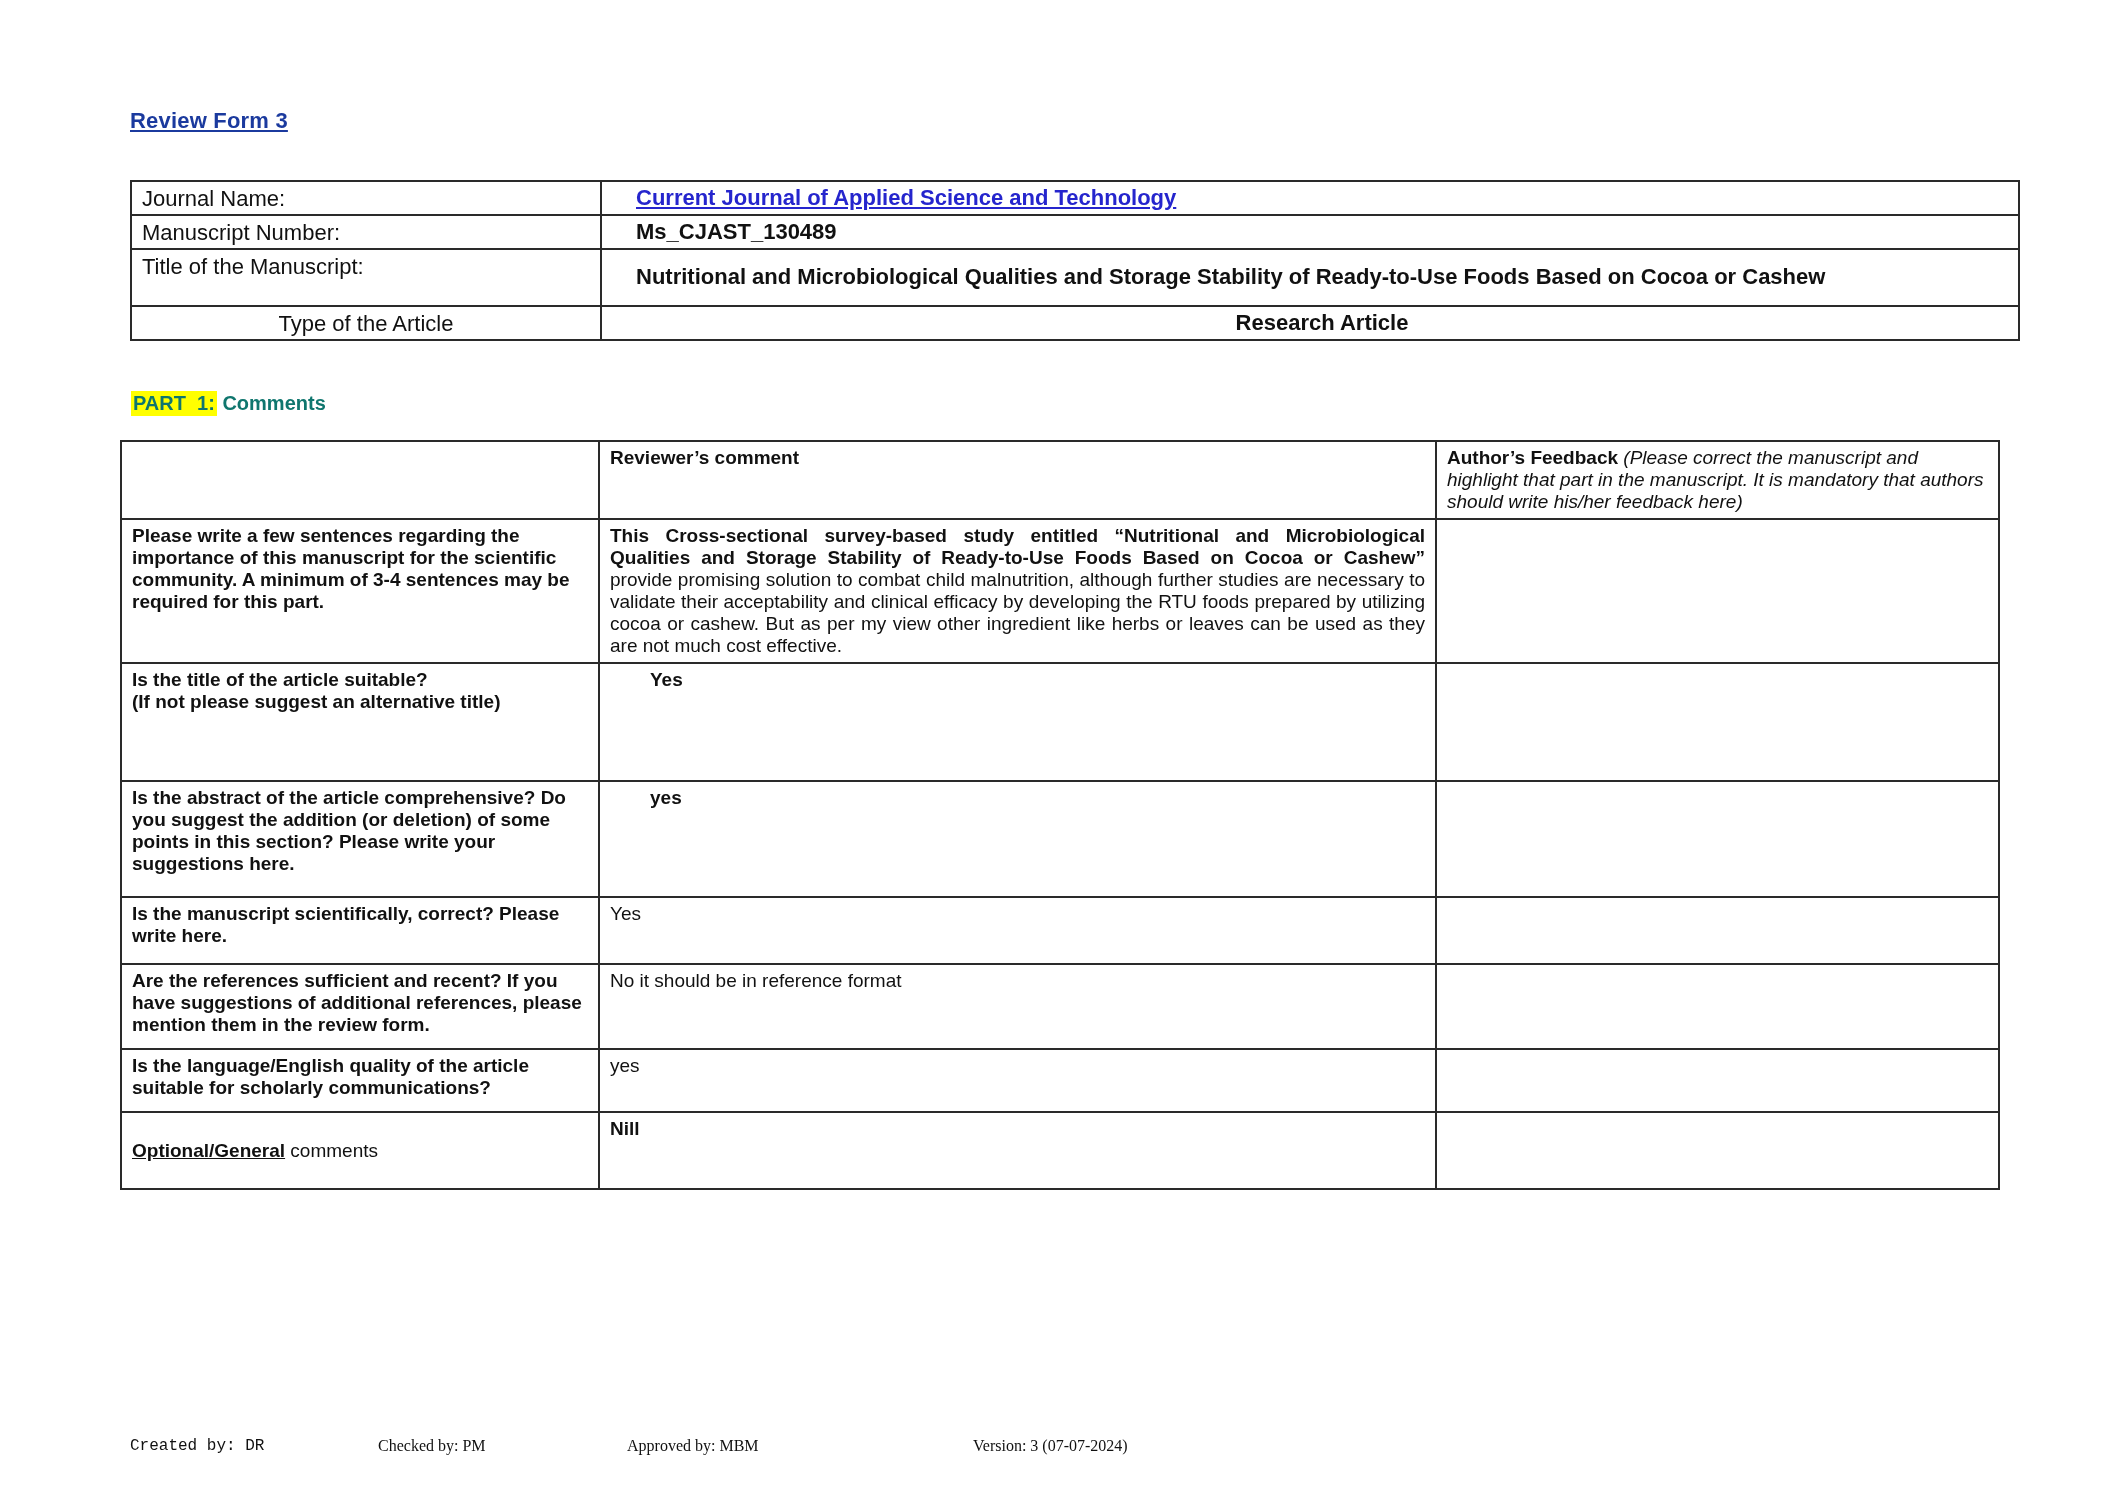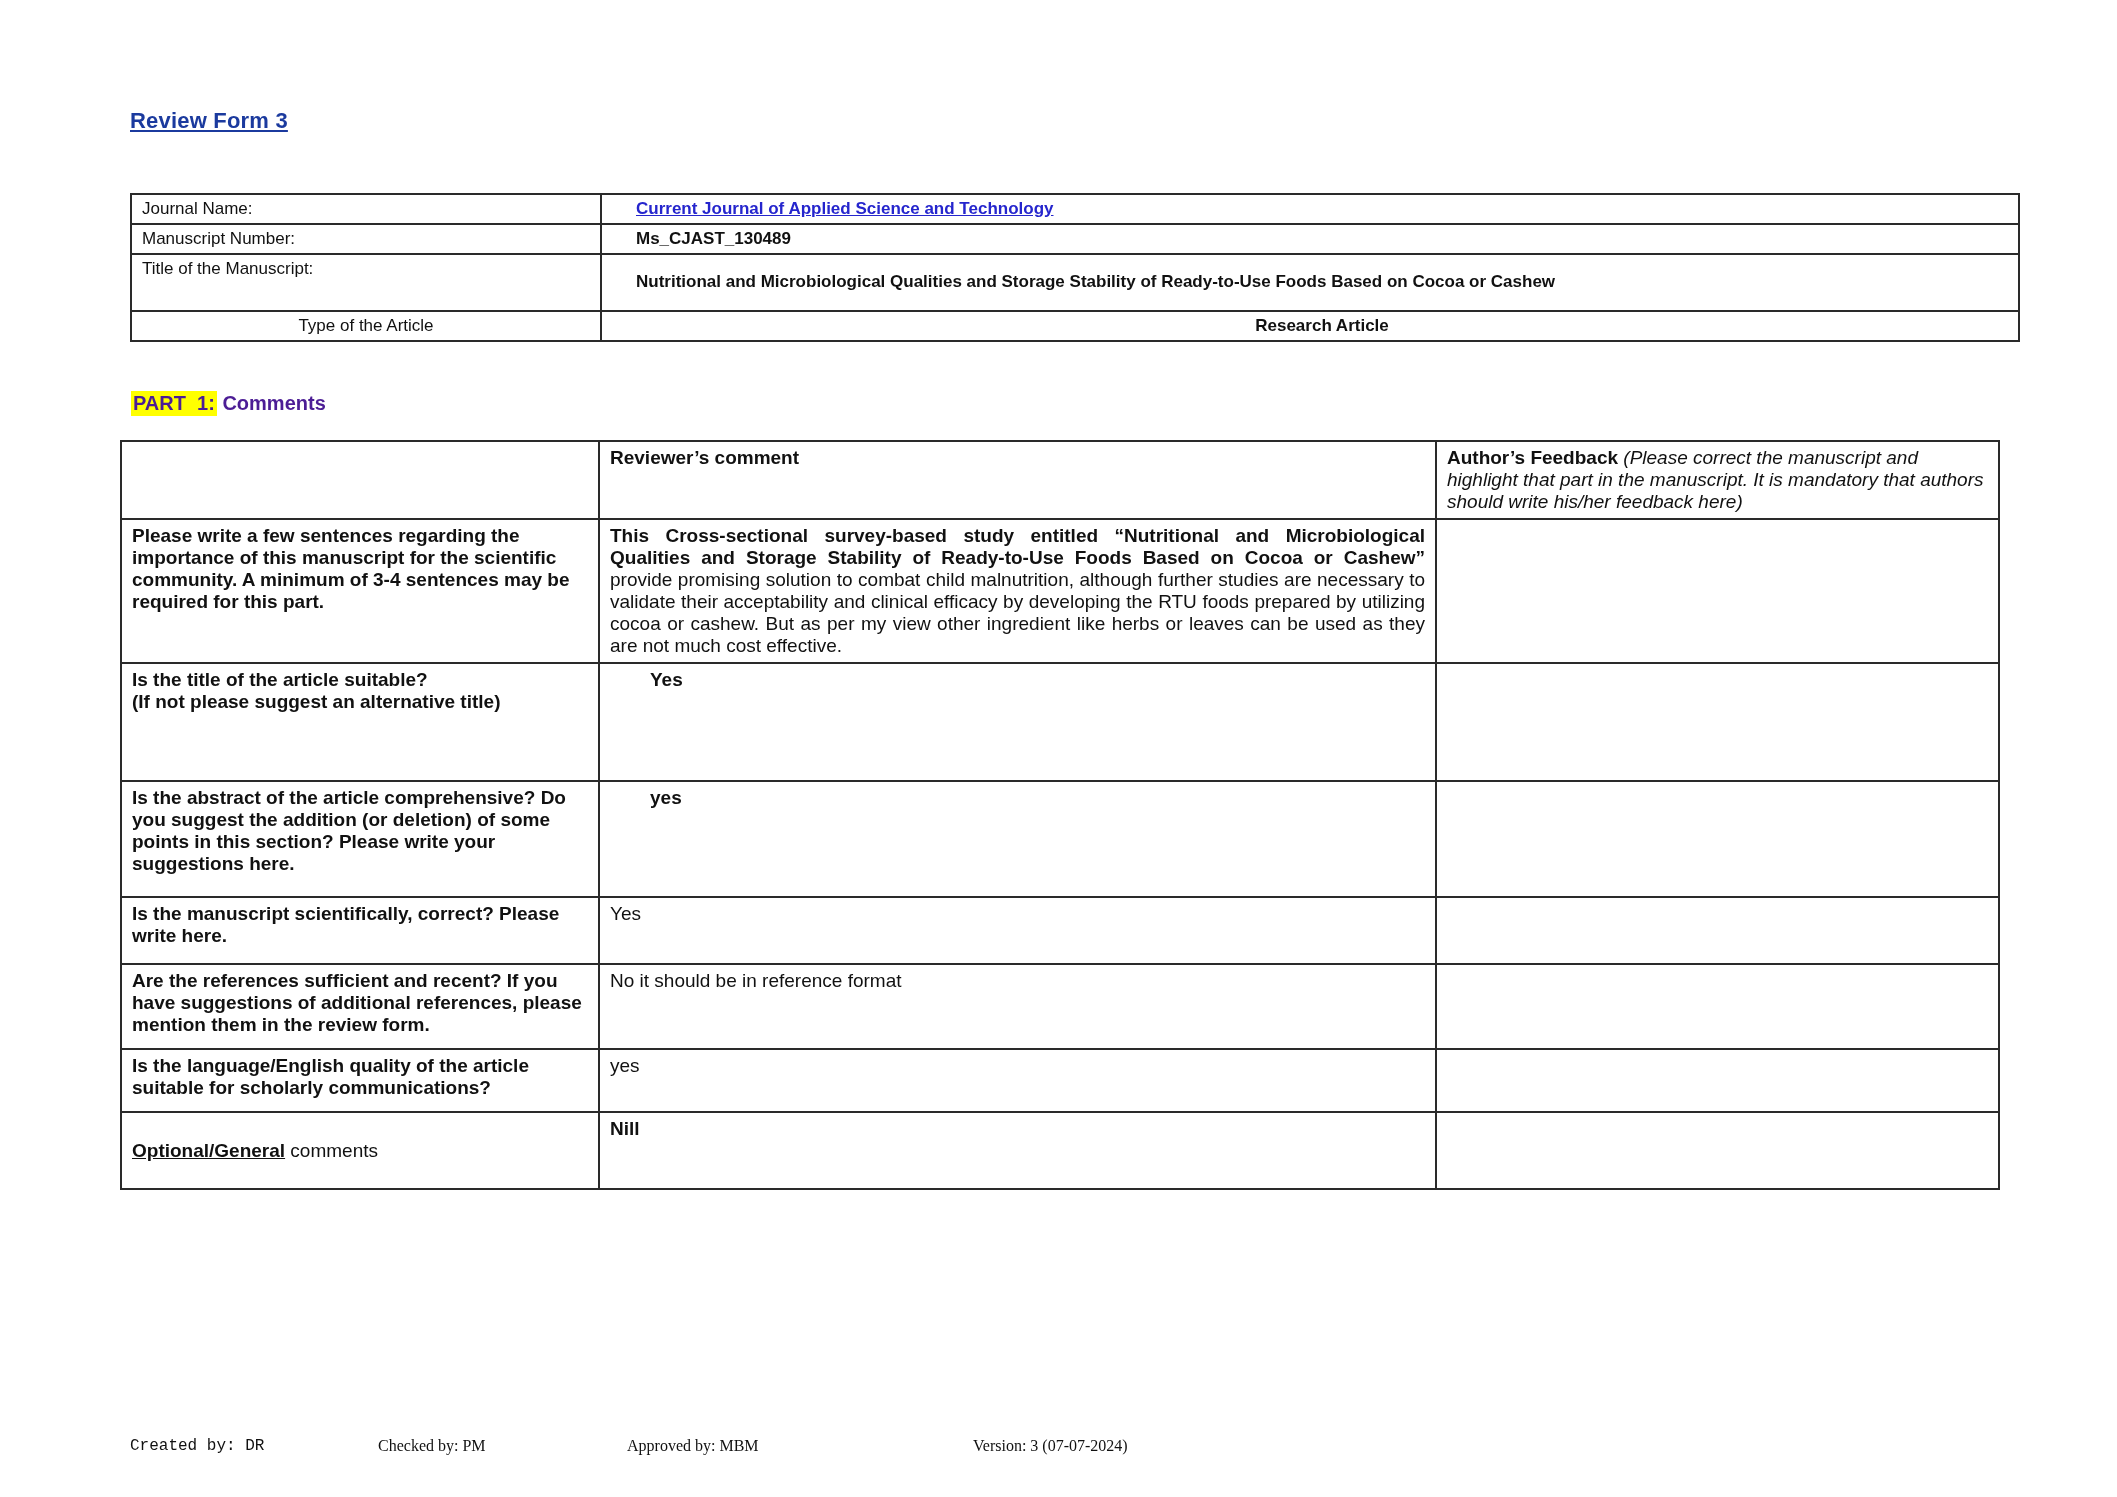--- a/index.html
+++ b/index.html
@@ -29,11 +29,11 @@
   table.meta {
     position: absolute;
     left: 130px;
-    top: 193px;
+    top: 180px;
     width: 1890px;
     border-collapse: collapse;
     table-layout: fixed;
-    font-size: 17px;
+    font-size: 22px;
   }
   table.meta td {
     border: 2px solid #2a2a2a;

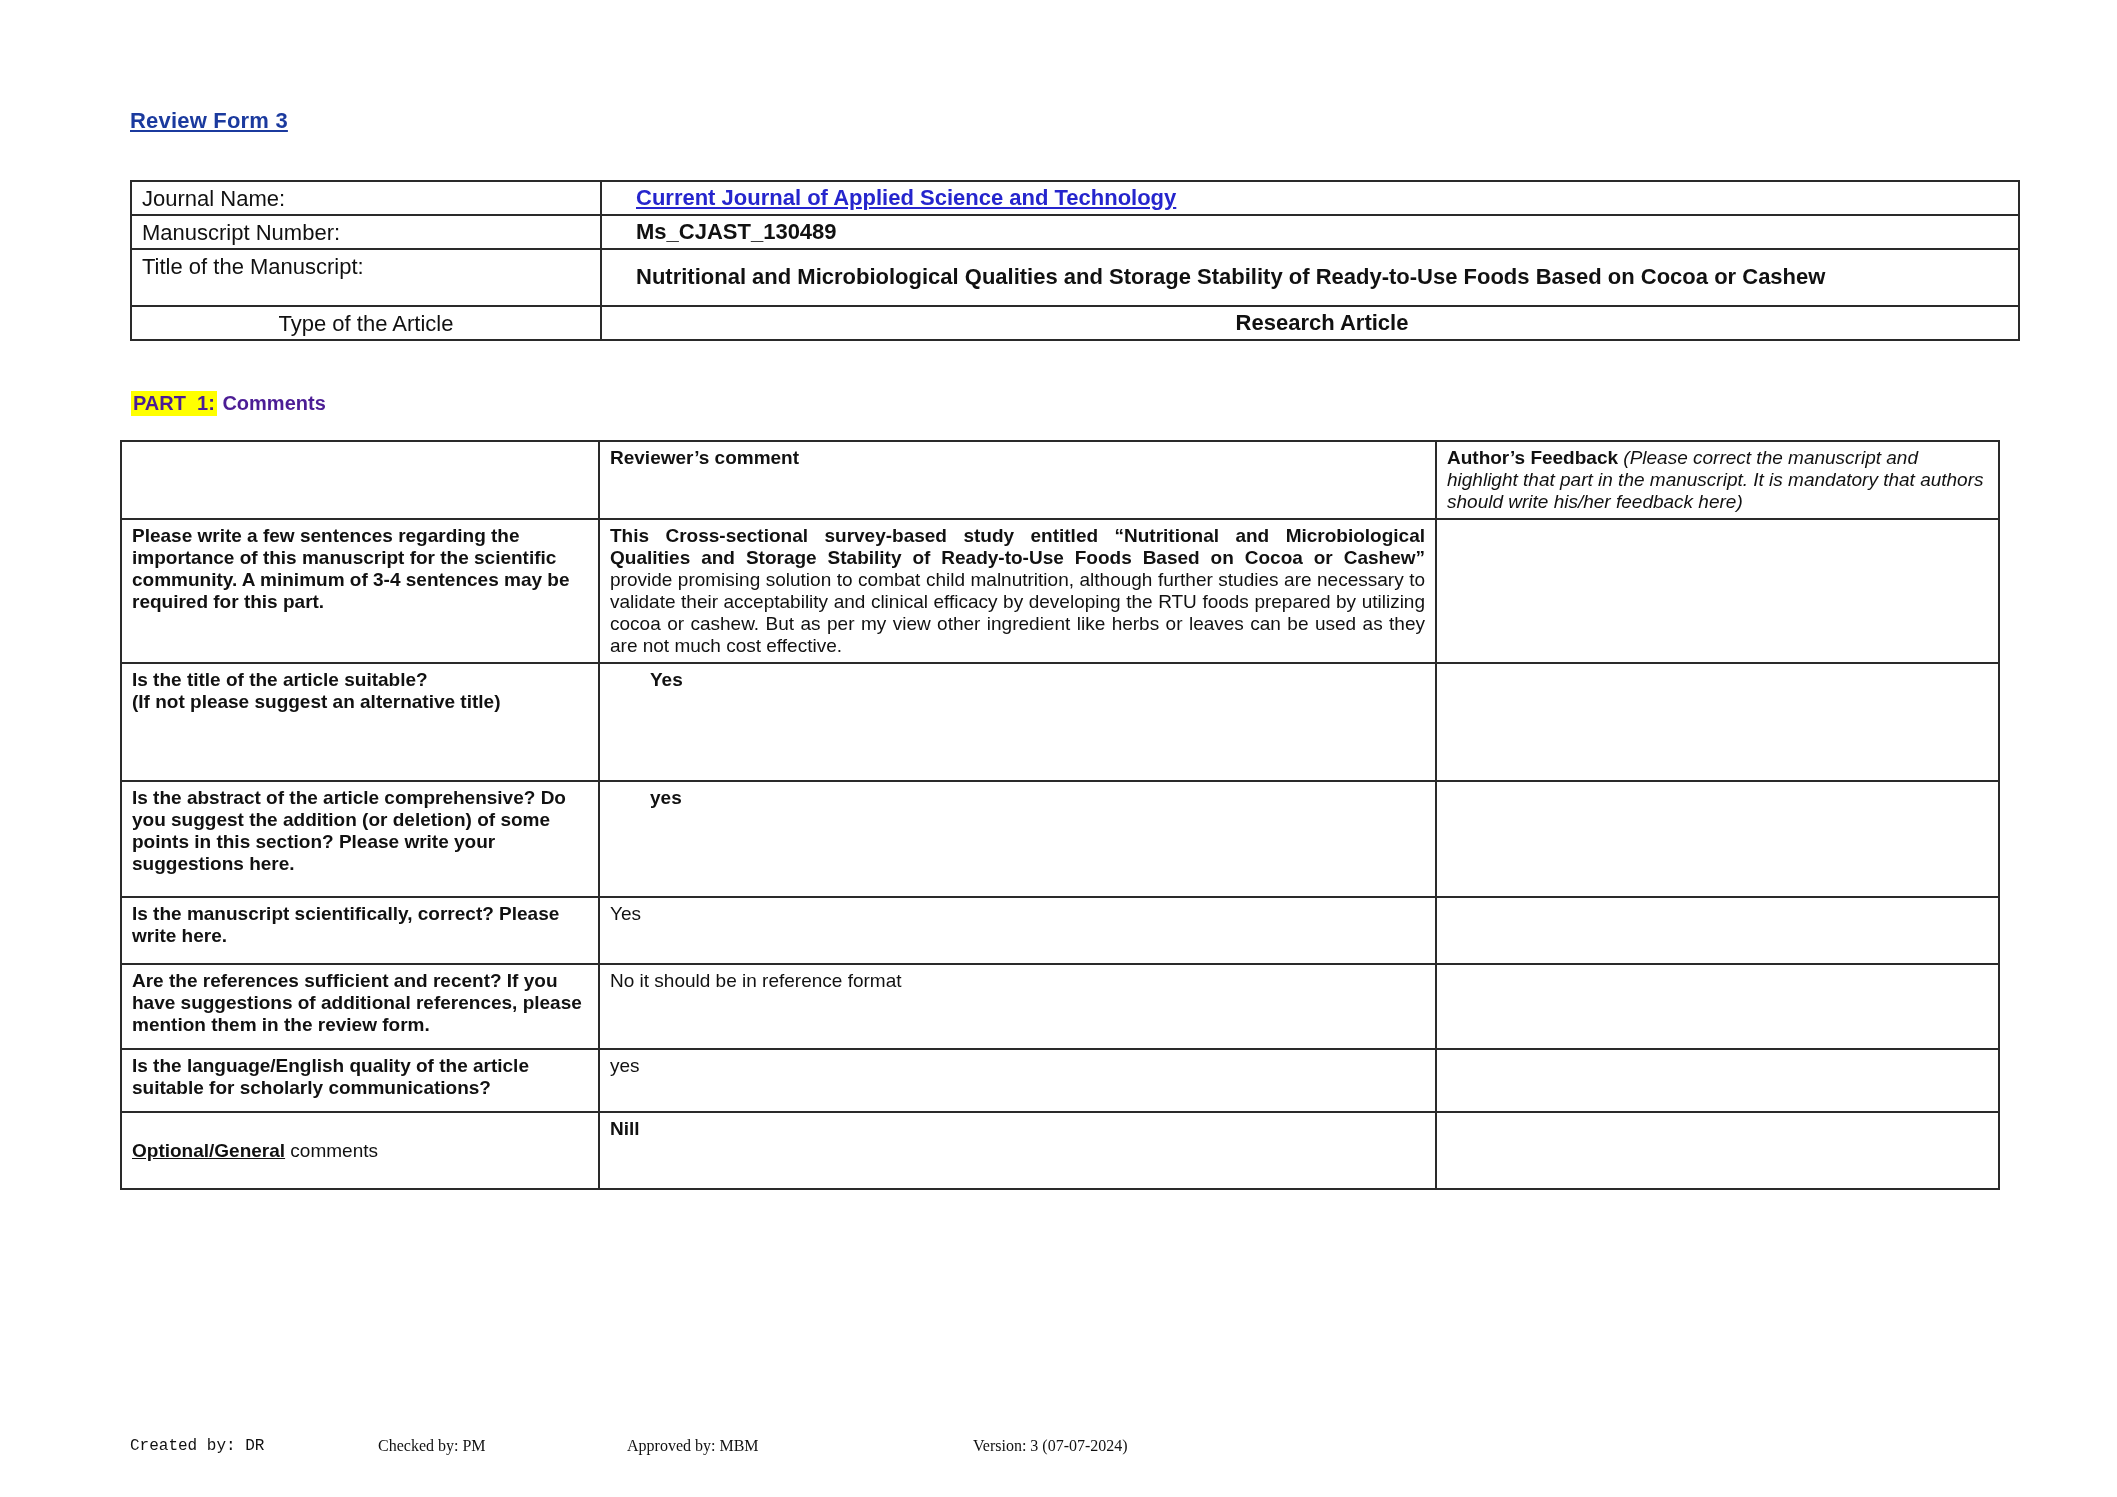--- a/index.html
+++ b/index.html
@@ -61,7 +61,7 @@
     top: 392px;
     font-size: 20px;
     font-weight: bold;
-    color: #4c1d95;
+    color: #0f766e;
   }
   .part1 .badge {
     background: #ffff00;

